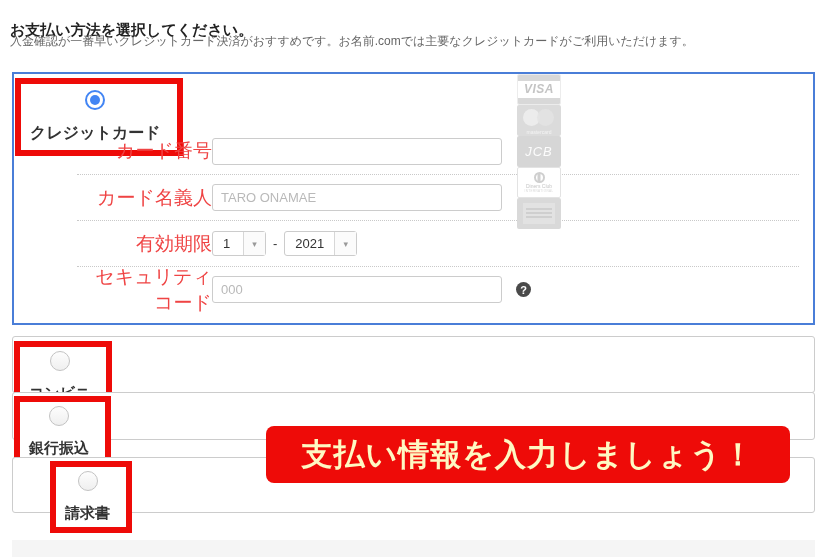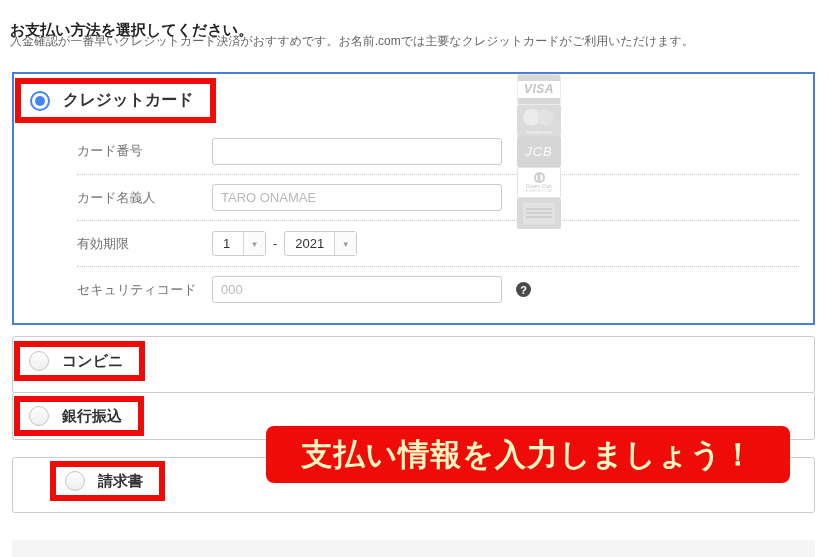--- a/index.html
+++ b/index.html
@@ -26,7 +26,7 @@
   .redbox {
     display:inline-flex; align-items:center; gap:13px;
     border:6px solid #ee0b08; background:#fff;
-    padding:6px 16px 6px 9px; margin:4px 0 0 1px;
+    padding:6px 16px 6px 9px; margin:4px 0 0 1px;flex-direction:column;
   }
   .panel.bank .redbox, .panel.invoice .redbox { padding:4px 16px 4px 9px; margin-top:3px; }
   .panel.konbini .redbox { padding:4px 16px 4px 9px; }

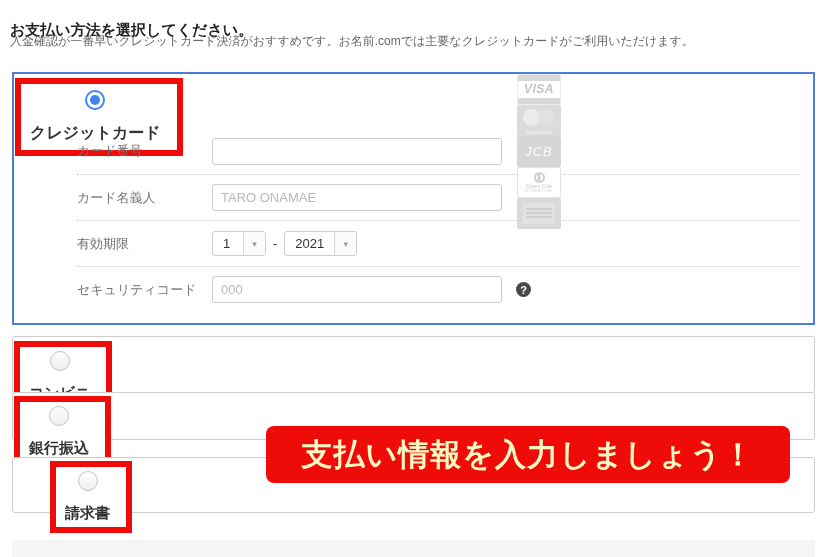--- a/index.html
+++ b/index.html
@@ -44,7 +44,7 @@
   .form { position:absolute; left:63px; right:14px; top:54px; }
   .row { height:46px; display:flex; align-items:center; }
   .row + .row { border-top:1px dotted #c9c9c9; }
-  .flabel { width:135px; flex-shrink:0; font-size:13px; color:#737373; }
+  .flabel { width:135px; flex-shrink:0; font-size:19px; color:#ef4444;text-align:right; }
   .tinput {
     width:290px; height:27px; border:1px solid #ccc; border-radius:3px;
     padding:0 8px; font-size:13px; color:#8b5cf6; outline:none;

